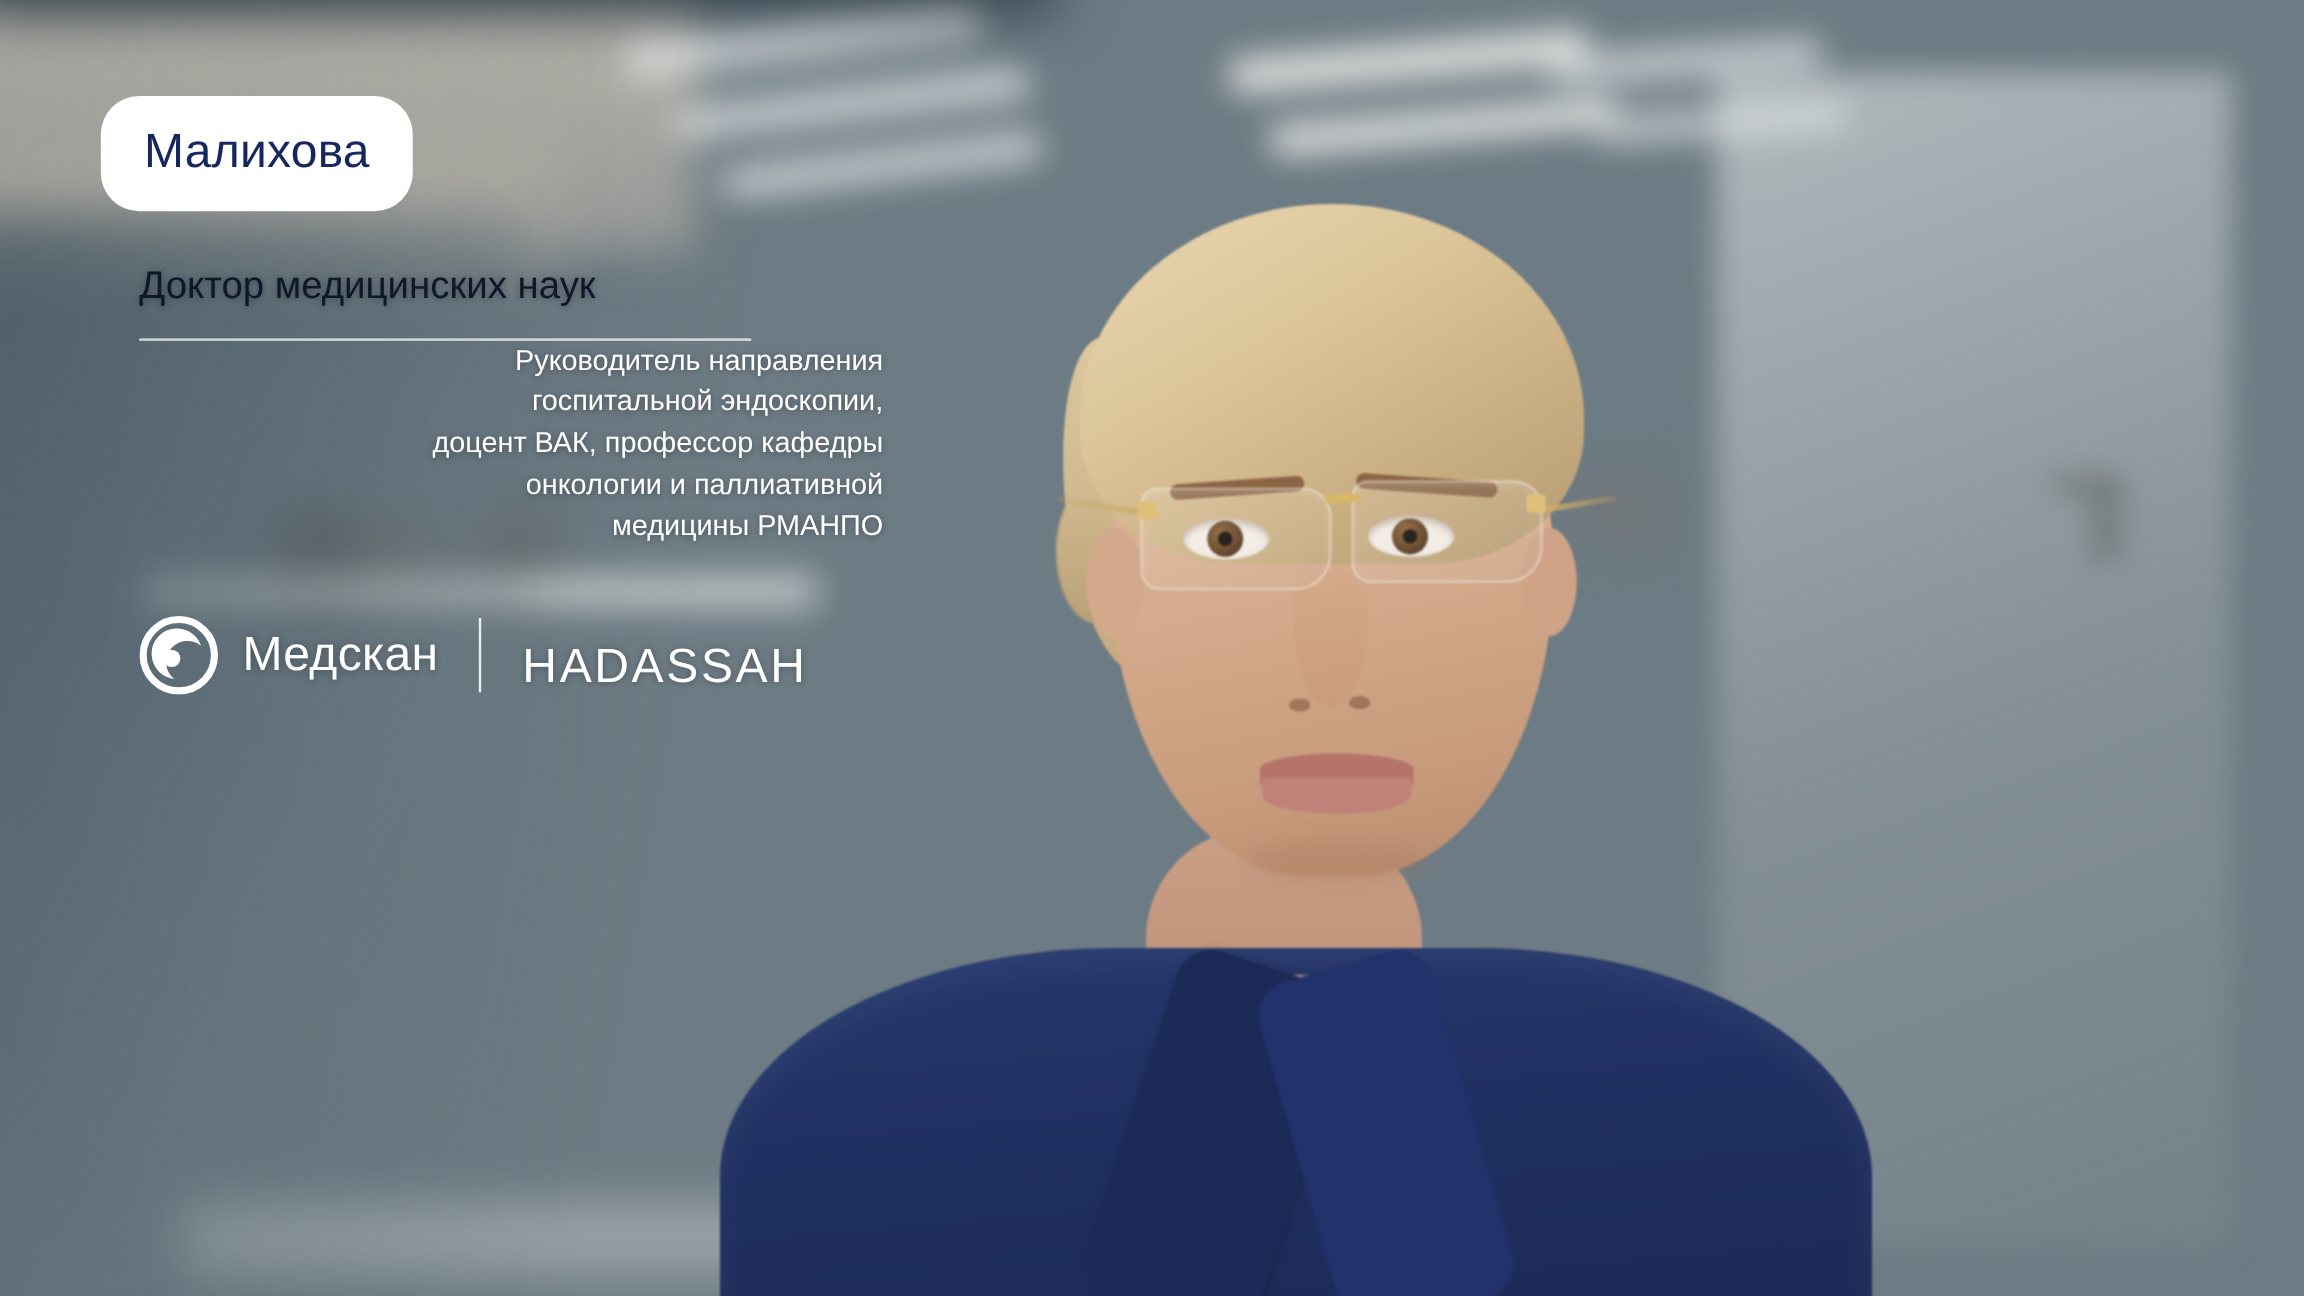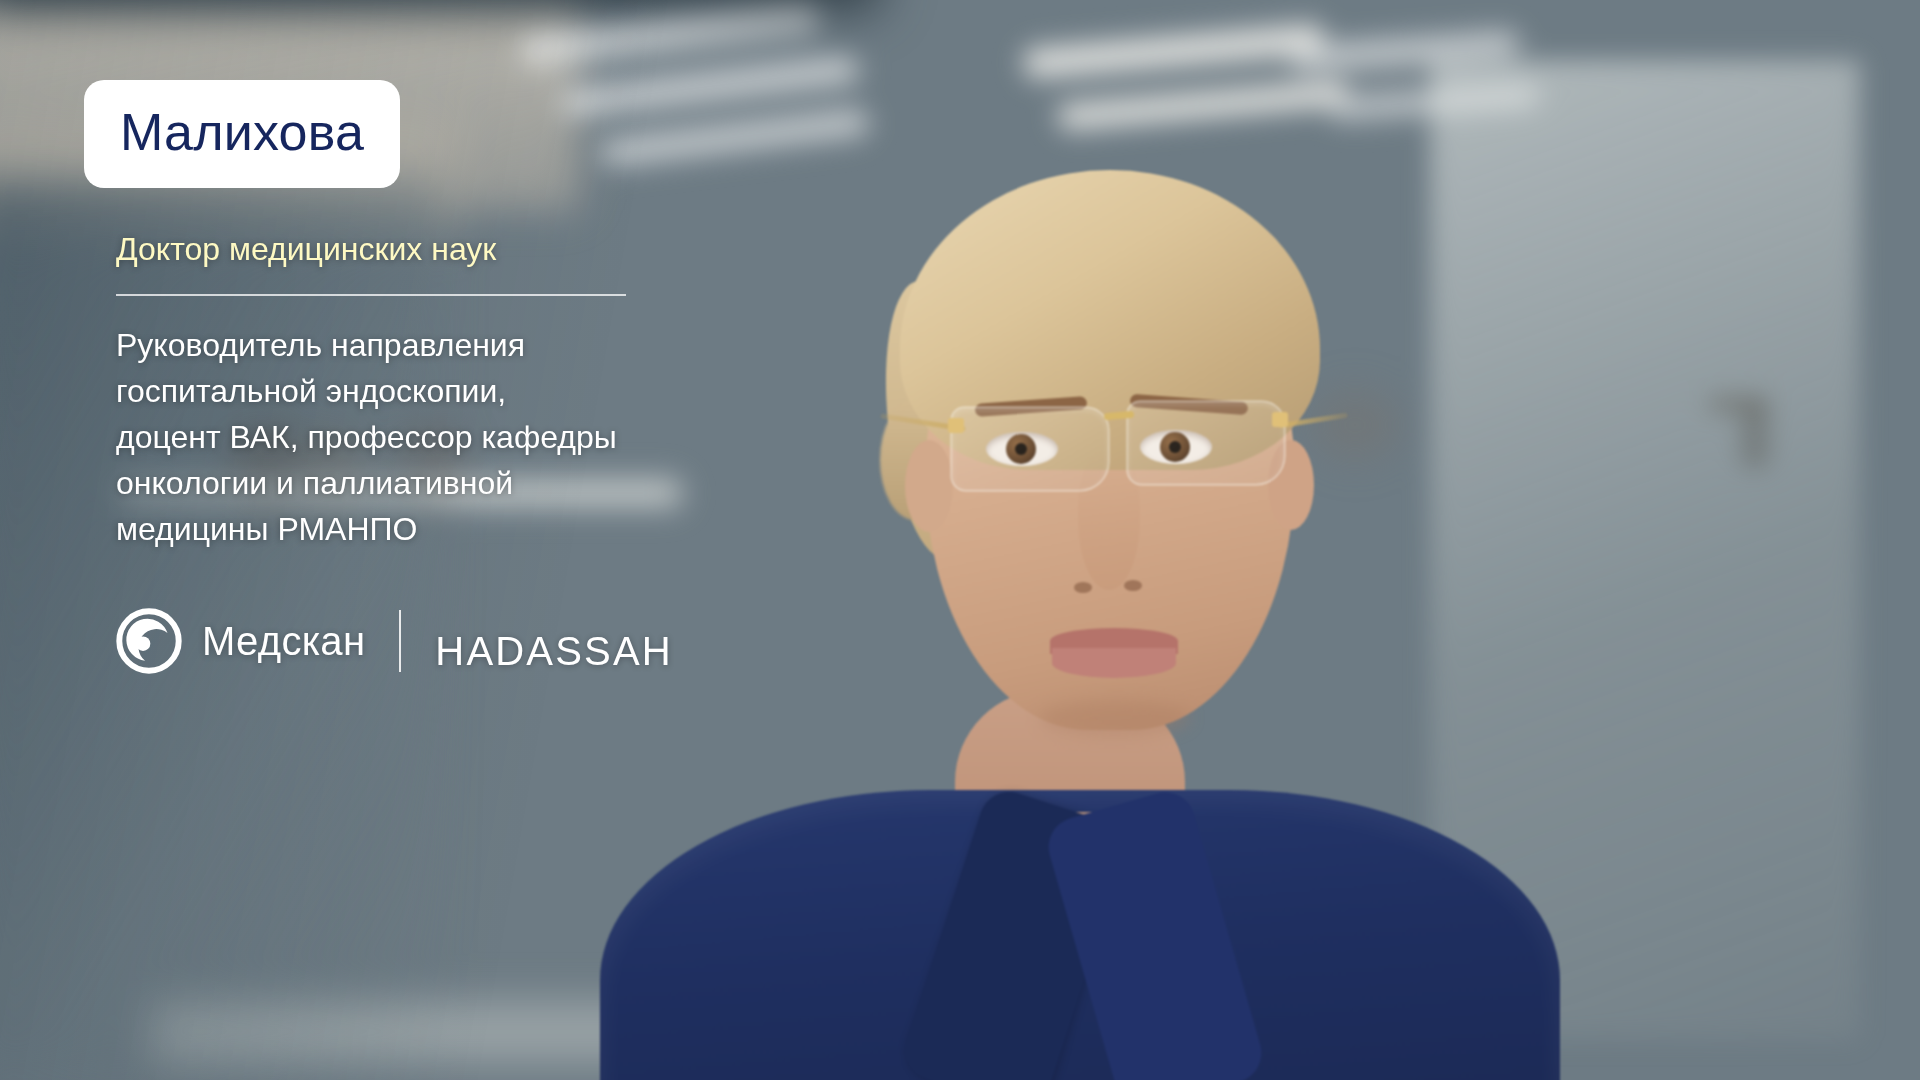--- a/index.html
+++ b/index.html
@@ -322,10 +322,10 @@
     white-space: nowrap;
   }
   .badge-surname {
-    font-size: 52px;
+    font-size: 40px;
     line-height: 1;
     padding: 26px 36px 30px 36px;
-    border-radius: 20px;
+    border-radius: 32px;
   }
   .badge-given {
     font-size: 52px;

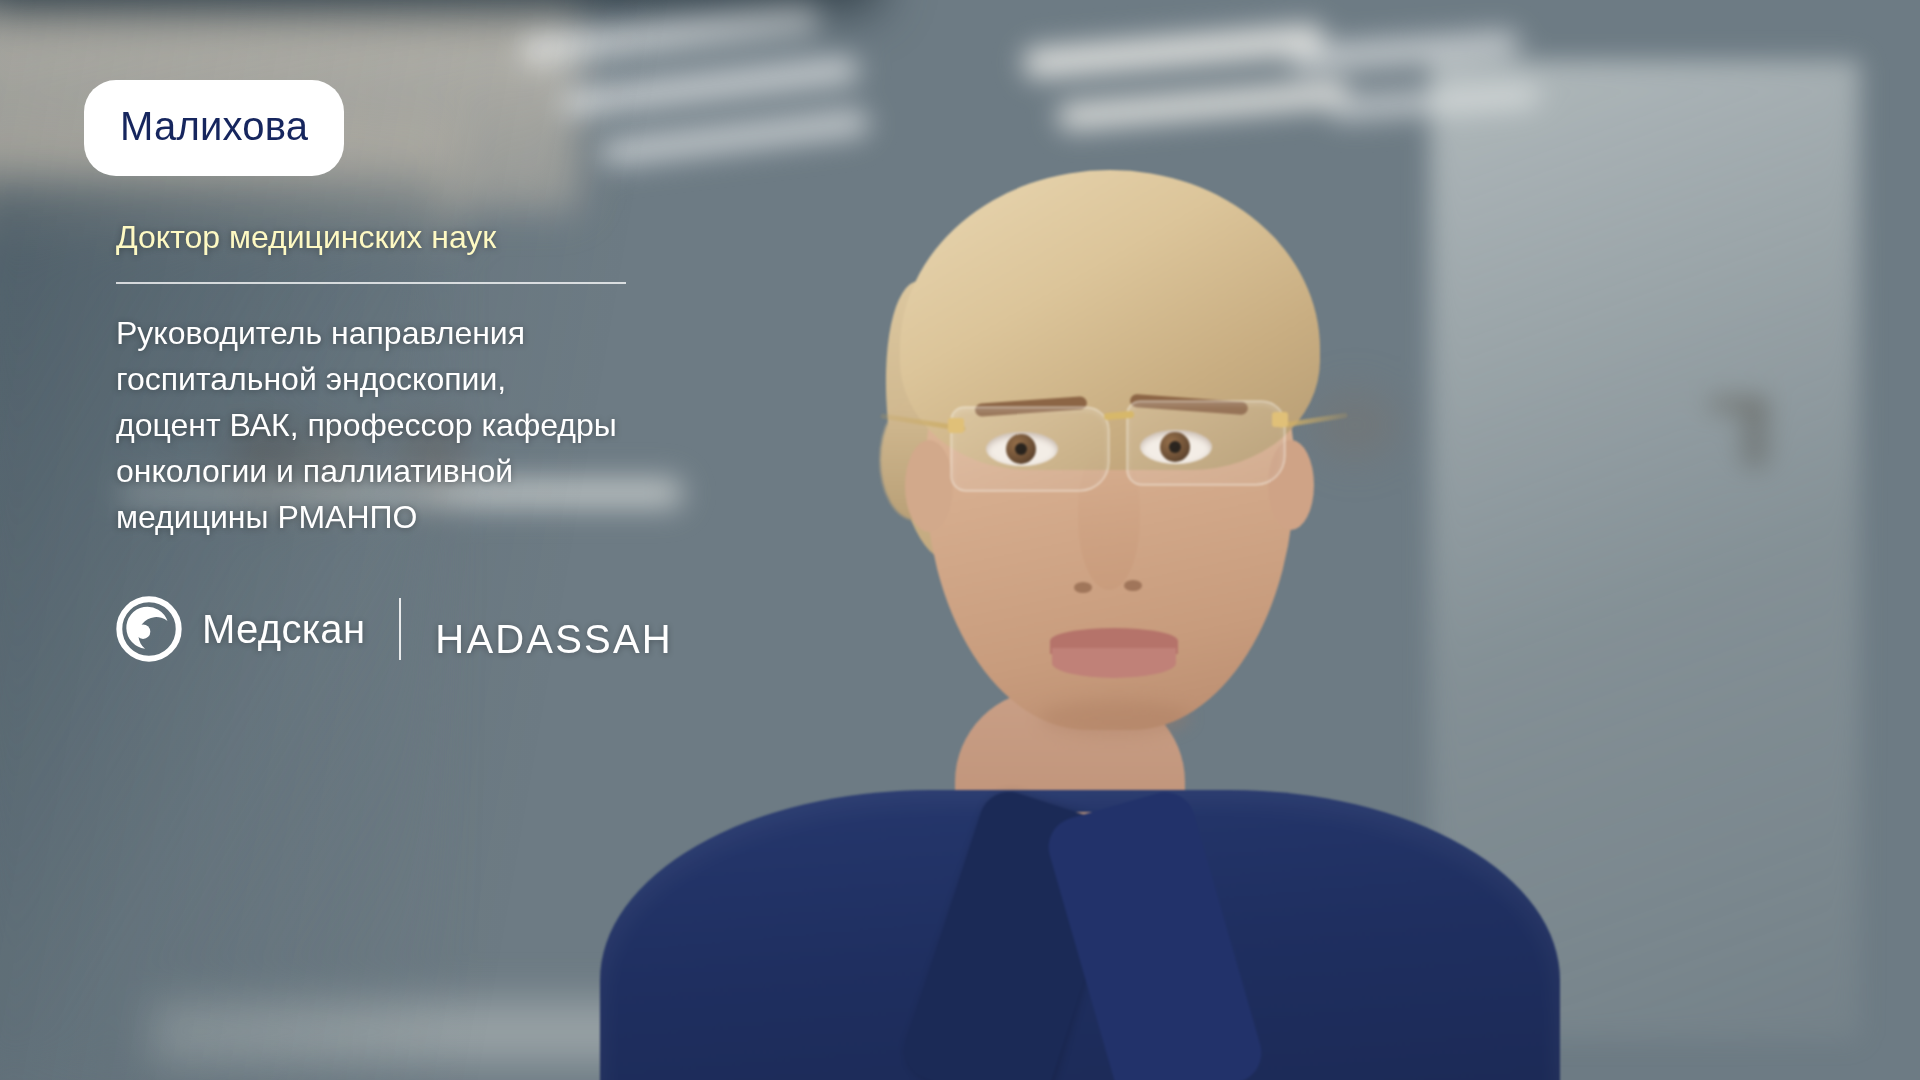--- a/index.html
+++ b/index.html
@@ -335,7 +335,7 @@
     margin-top: 14px;
   }
   .degree {
-    color: #fef9c3;
+    color: #0f172a;
     font-size: 32px;
     line-height: 1.2;
     margin-top: 42px;

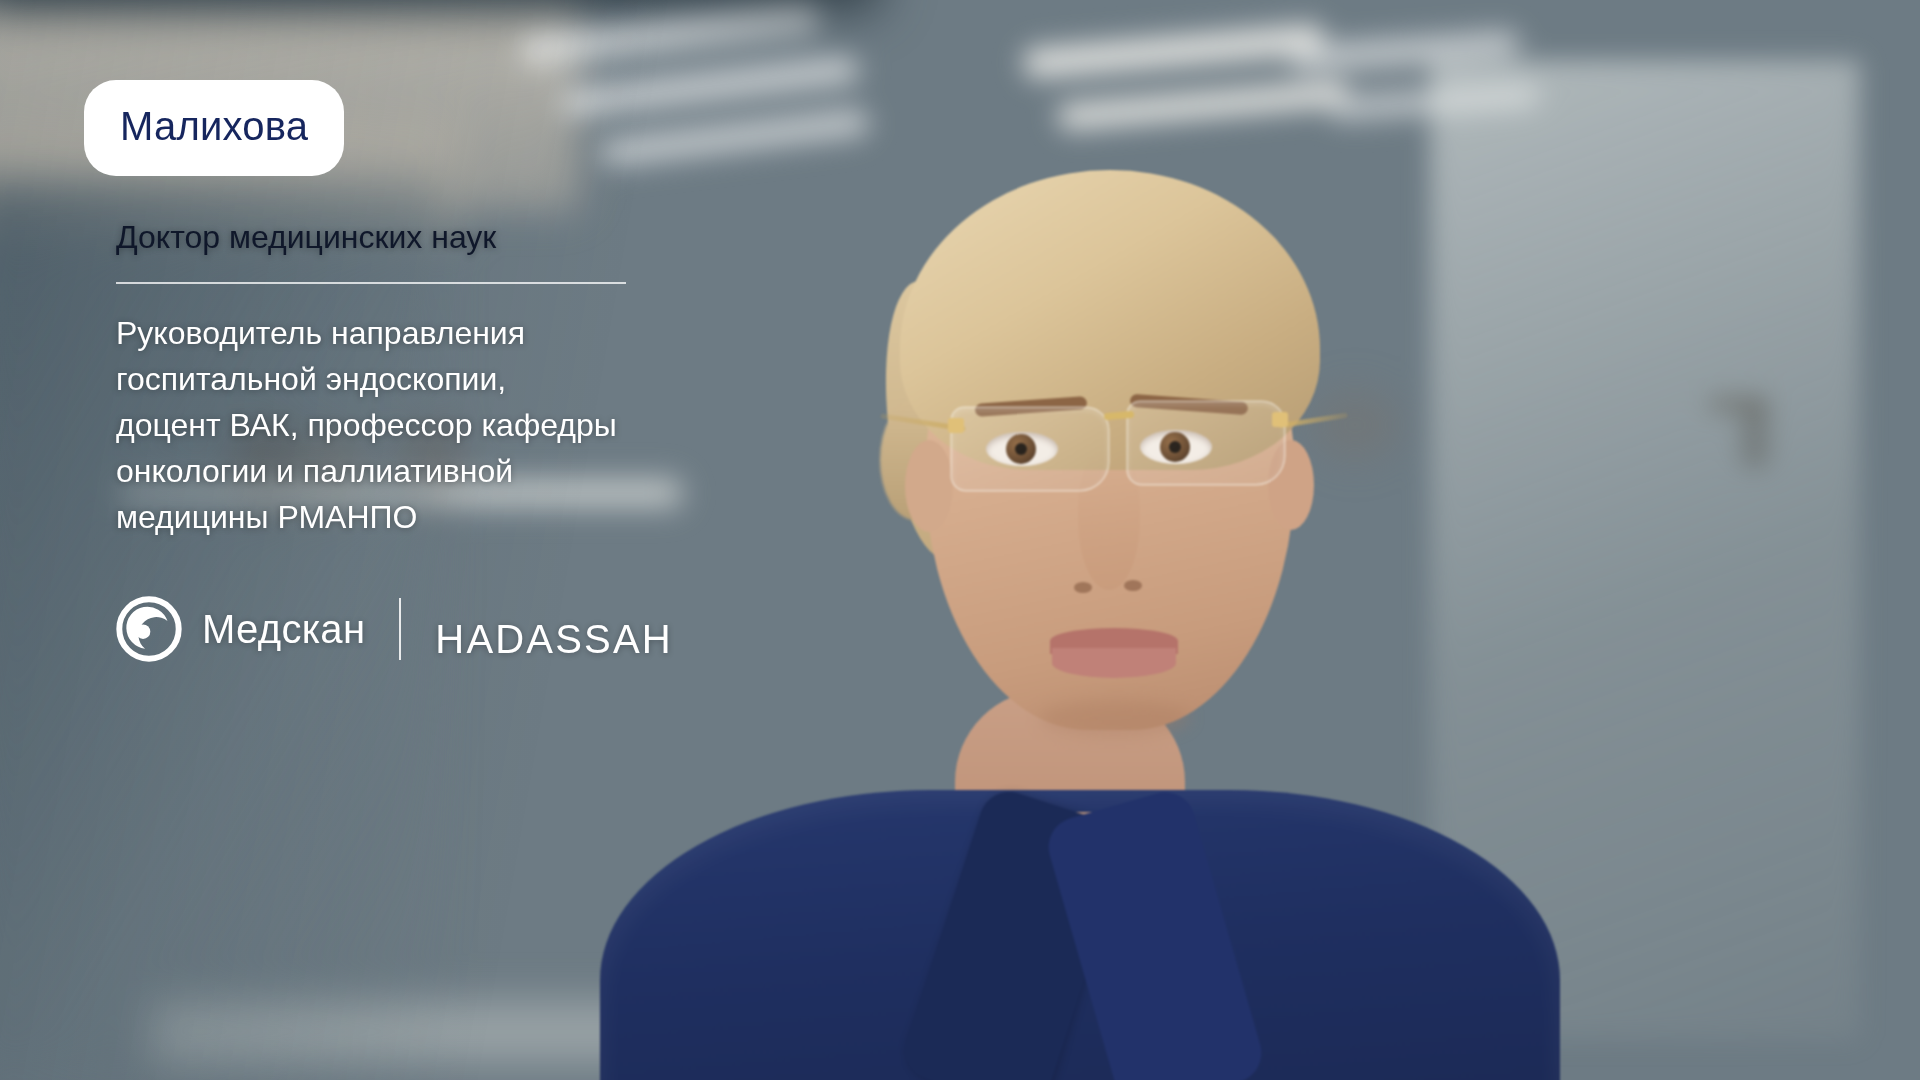--- a/index.html
+++ b/index.html
@@ -351,13 +351,13 @@
   }
   .role {
     color: #ffffff;
-    font-size: 32px;
+    font-size: 24px;
     line-height: 1.44;
-    margin-top: 26px;
     margin-left: 32px;
     width: 620px;
     text-shadow: 0 1px 6px rgba(0,0,0,.35);
     white-space: pre-line;
+    text-align: right;
   }
 
   .logos {

